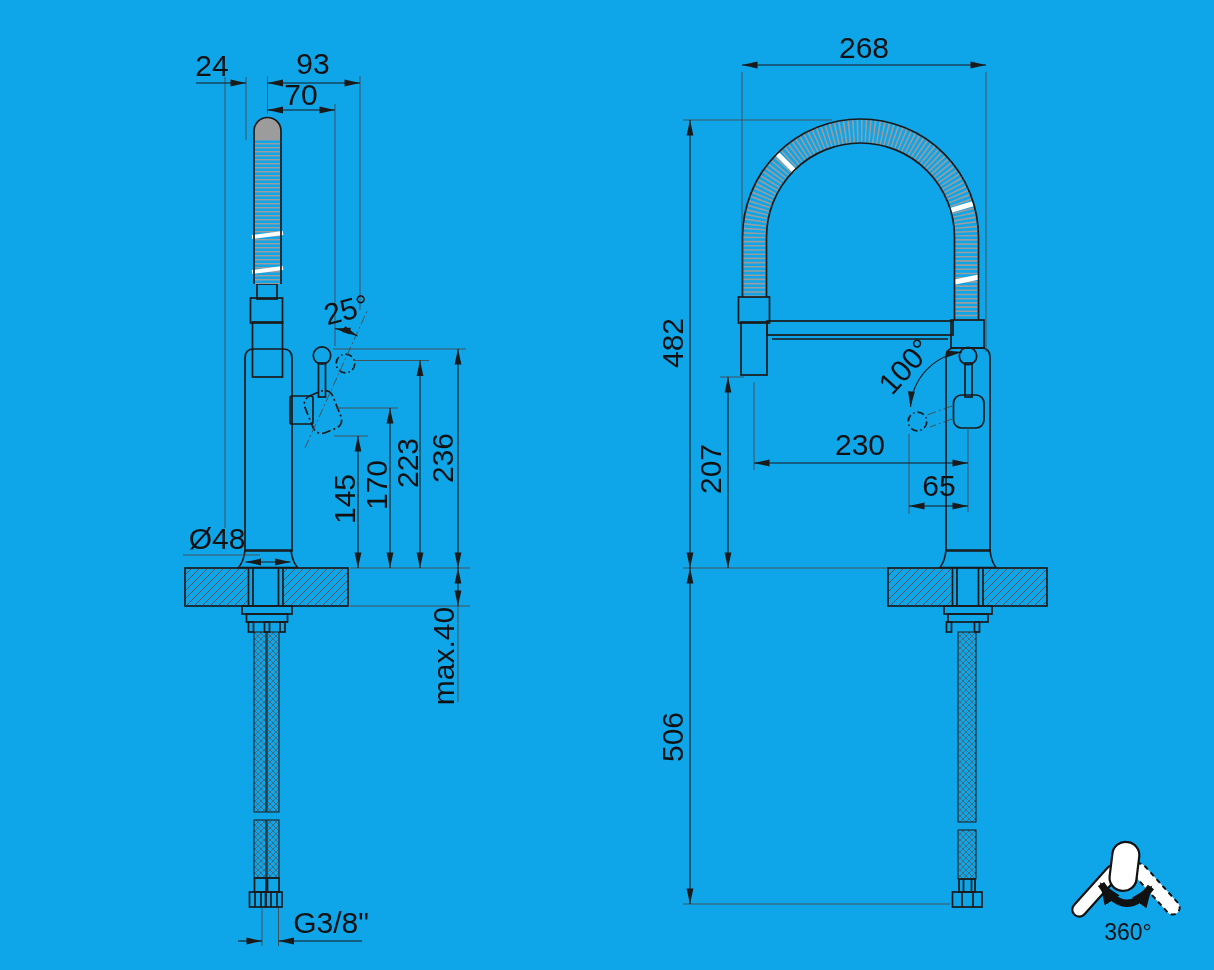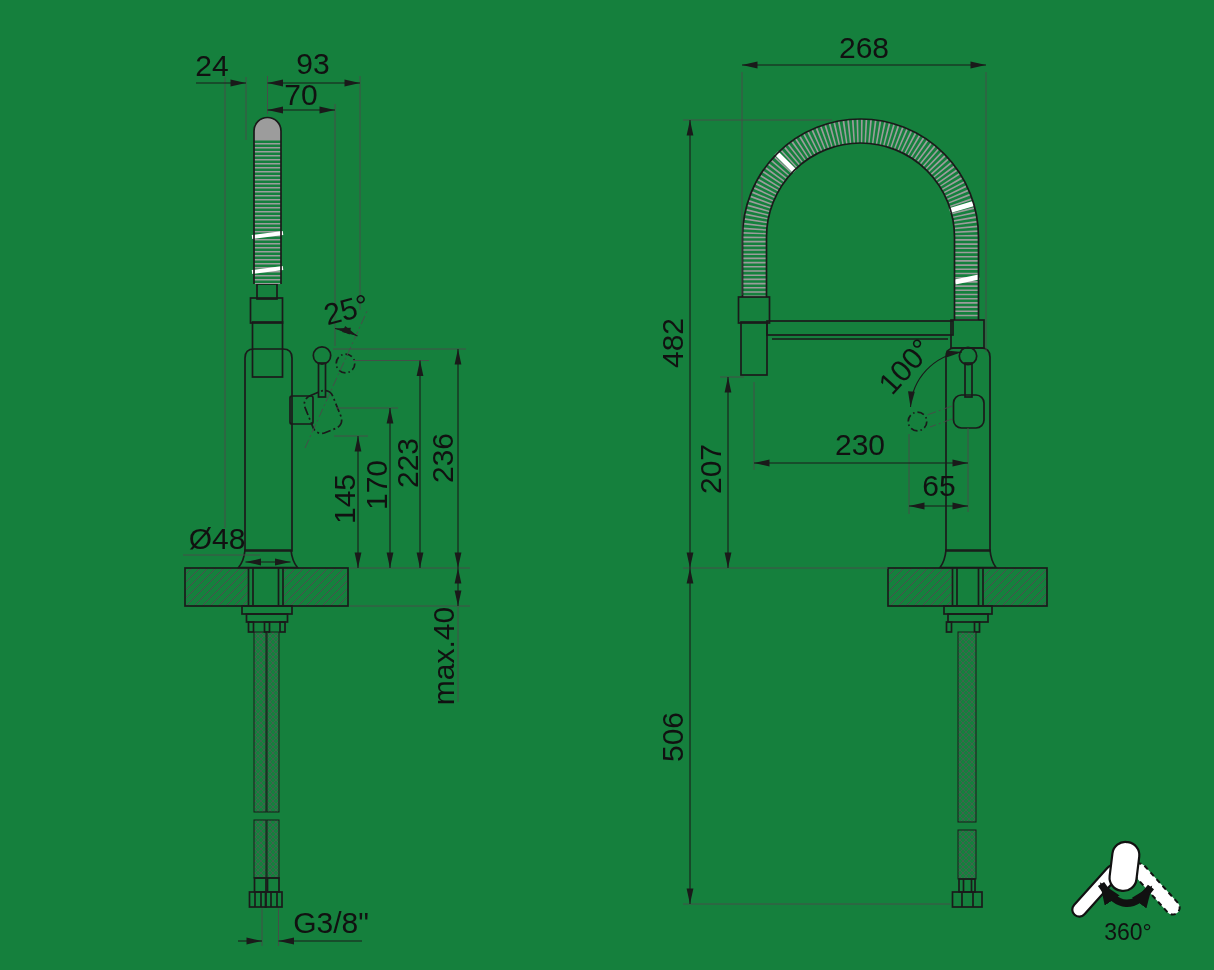--- a/index.html
+++ b/index.html
@@ -3,7 +3,7 @@
 <meta charset="utf-8">
 <style>
   html,body{margin:0;padding:0;background:#ffffff;}
-  .stage{position:relative;width:1214px;height:970px;background:#15803d;overflow:hidden;
+  .stage{position:relative;width:1214px;height:970px;background:#0ea5e9;overflow:hidden;
          font-family:"Liberation Sans", sans-serif;text-align:right;}
   svg{position:absolute;left:0;top:0;}
   text{fill:#111;font-family:"Liberation Sans", sans-serif;font-size:30px;}

